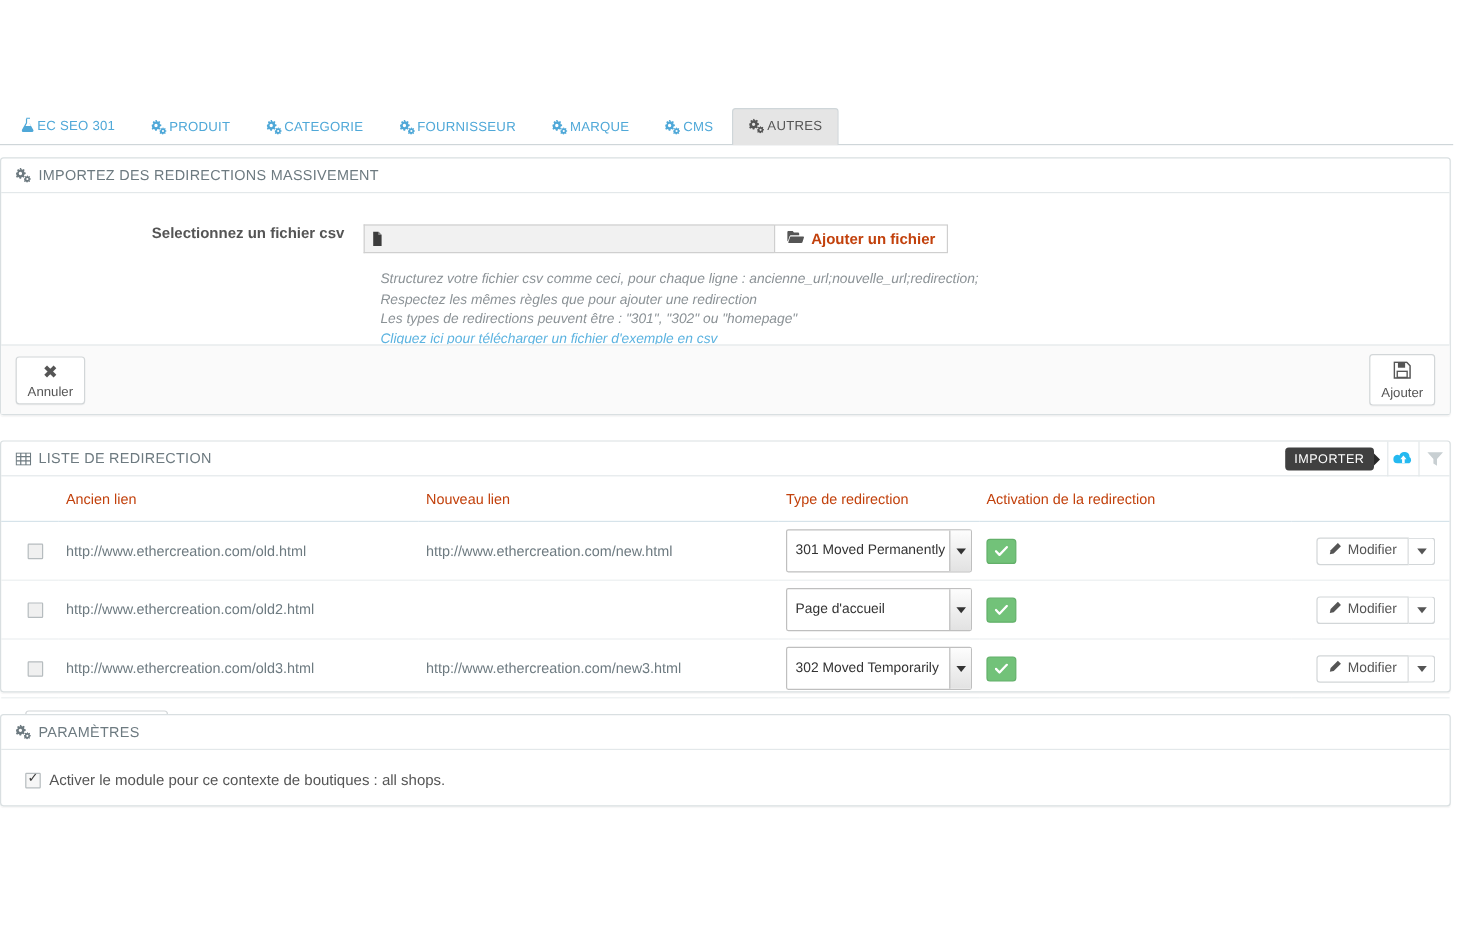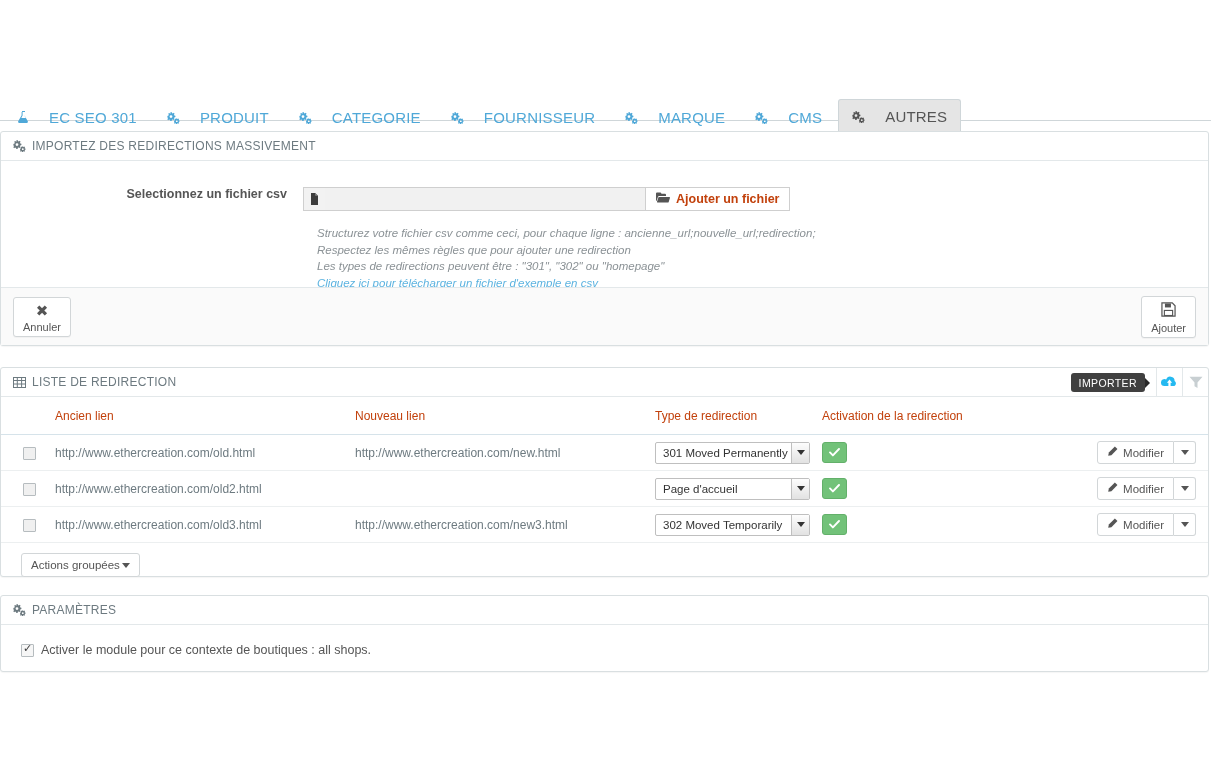--- a/index.html
+++ b/index.html
@@ -21,15 +21,15 @@
     padding-left: 4px;
   }
   .tab {
-    display: flex; align-items: center; gap: 20px;
-    font-size: 15px; letter-spacing: .2px;
+    display: flex; align-items: center; gap: 2px;
+    font-size: 11px; letter-spacing: .2px;
     color: #4fa8d8; text-transform: uppercase;
     padding: 8px 13px 9px 13px;
     margin-right: 2px;
     border: 1px solid transparent;
     border-bottom: none;
     background: transparent;
-    position: relative; top: 15px;
+    position: relative; top: 1px;
     white-space: nowrap;
     cursor: pointer;
   }

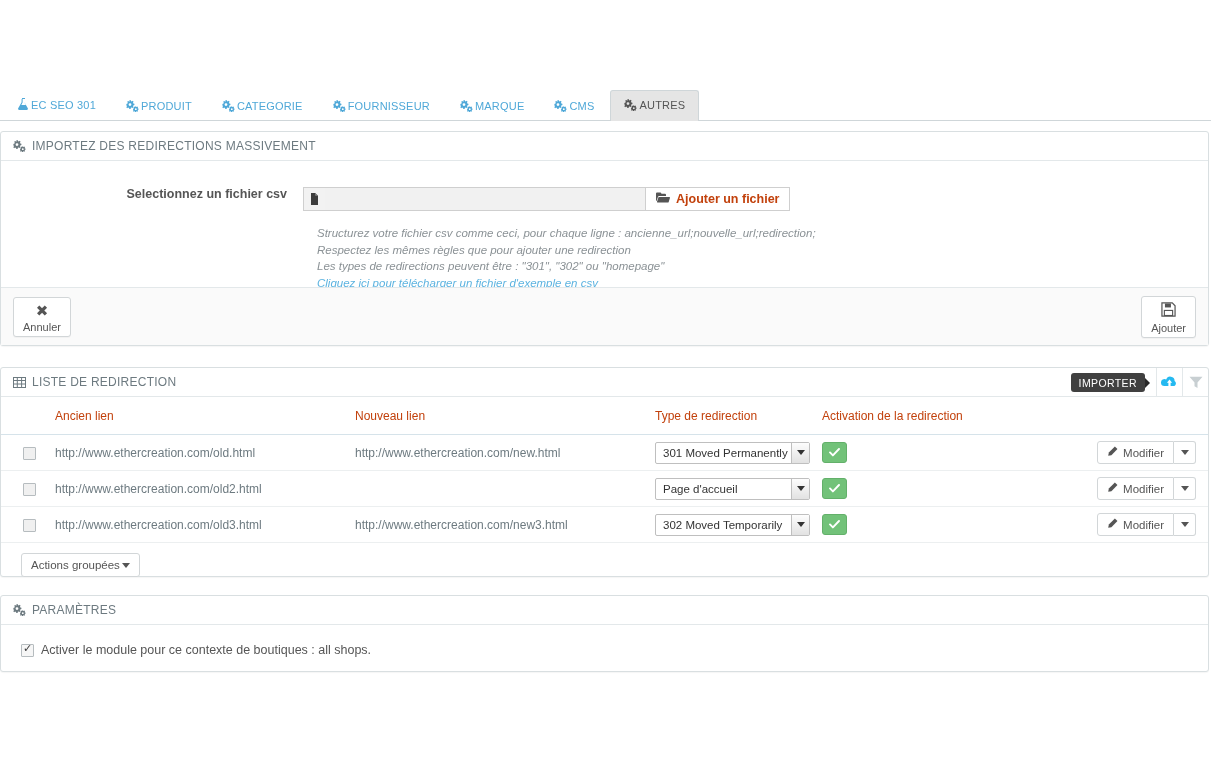--- a/index.html
+++ b/index.html
@@ -156,7 +156,7 @@
     content: "✓"; position: absolute; left: 1px; top: -3px; font-size: 11px; color: #3a3a3a;
   }
   .sel {
-    display: inline-flex; align-items: stretch; height: 22px;
+    display: inline-flex; align-items: stretch; height: 36px;
     border: 1px solid #bfbfbf; background: #fff; border-radius: 2px; cursor: pointer;
     width: 155px;
   }

